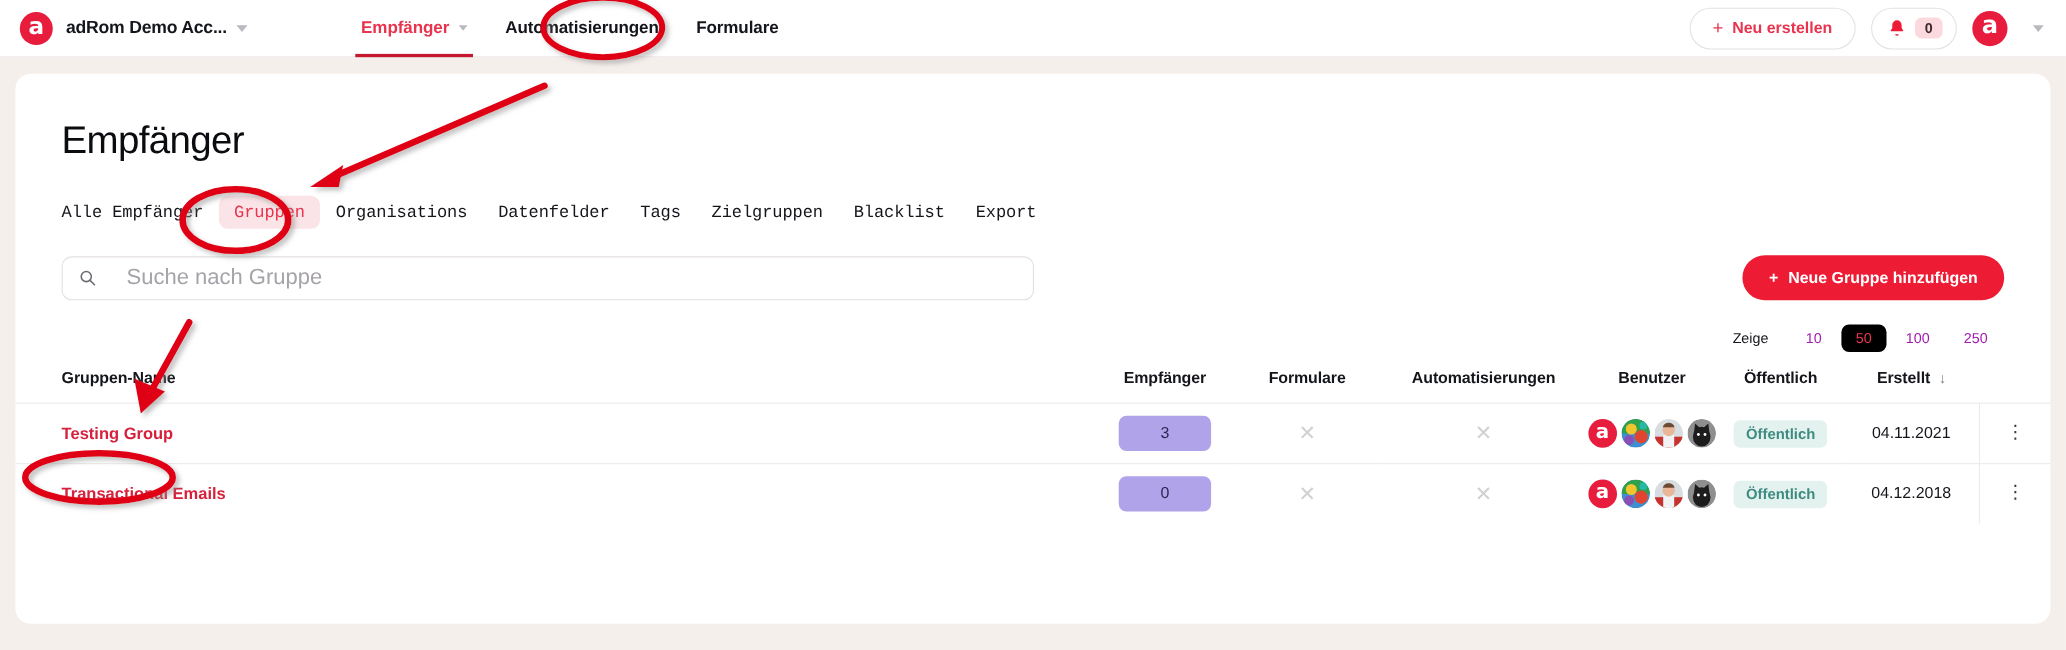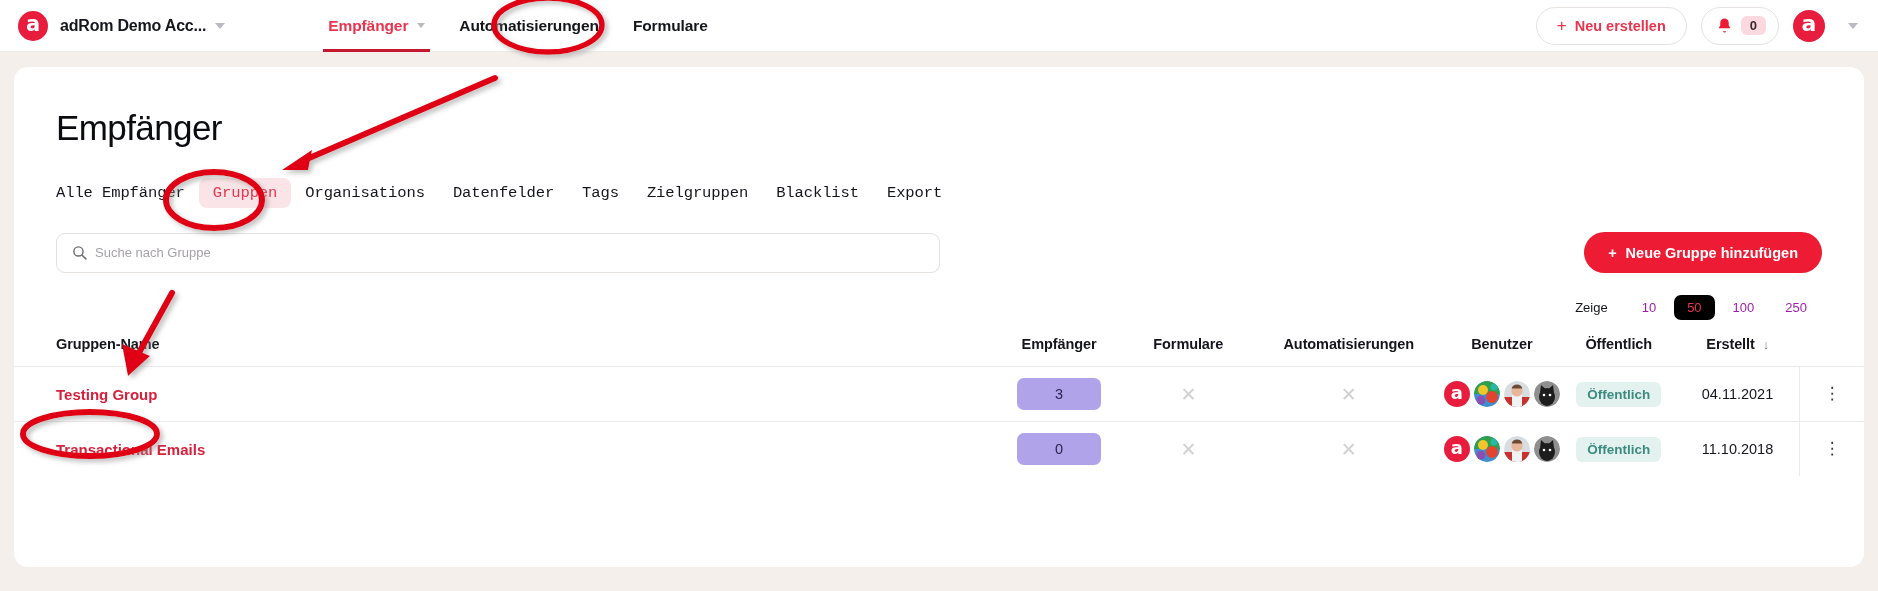--- a/index.html
+++ b/index.html
@@ -114,8 +114,8 @@
   }
   .search-icon { width: 17px; height: 17px; flex: 0 0 auto; opacity: .75; }
   .searchbox input {
-    border: 0; outline: 0; margin-left: 7px; width: 100%;
-    font-size: 13px; color: #15161c; font-family: "Liberation Sans", sans-serif;
+    border: 0; outline: 0; margin-left: 27px; width: 100%;
+    font-size: 20px; color: #15161c; font-family: "Liberation Sans", sans-serif;
     background: transparent;
   }
   .searchbox input::placeholder { color: #a5a2a8; }

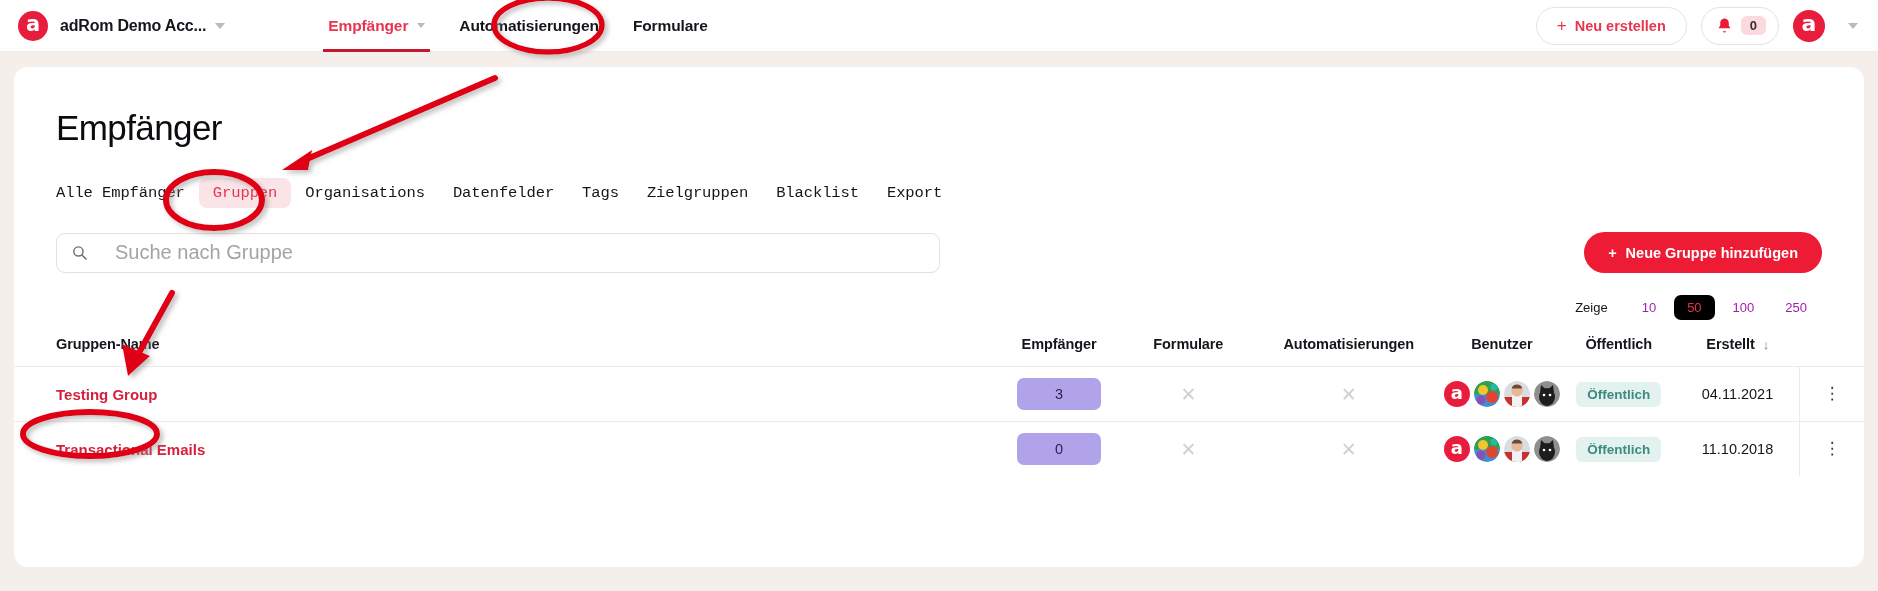--- a/index.html
+++ b/index.html
@@ -374,7 +374,7 @@
         <td>
           <span class="pub-badge">Öffentlich</span>
         </td>
-        <td>11.10.2018</td>
+        <td>04.12.2018</td>
         <td class="kebab-cell">
           <span class="kebab">⋮</span>
         </td>

